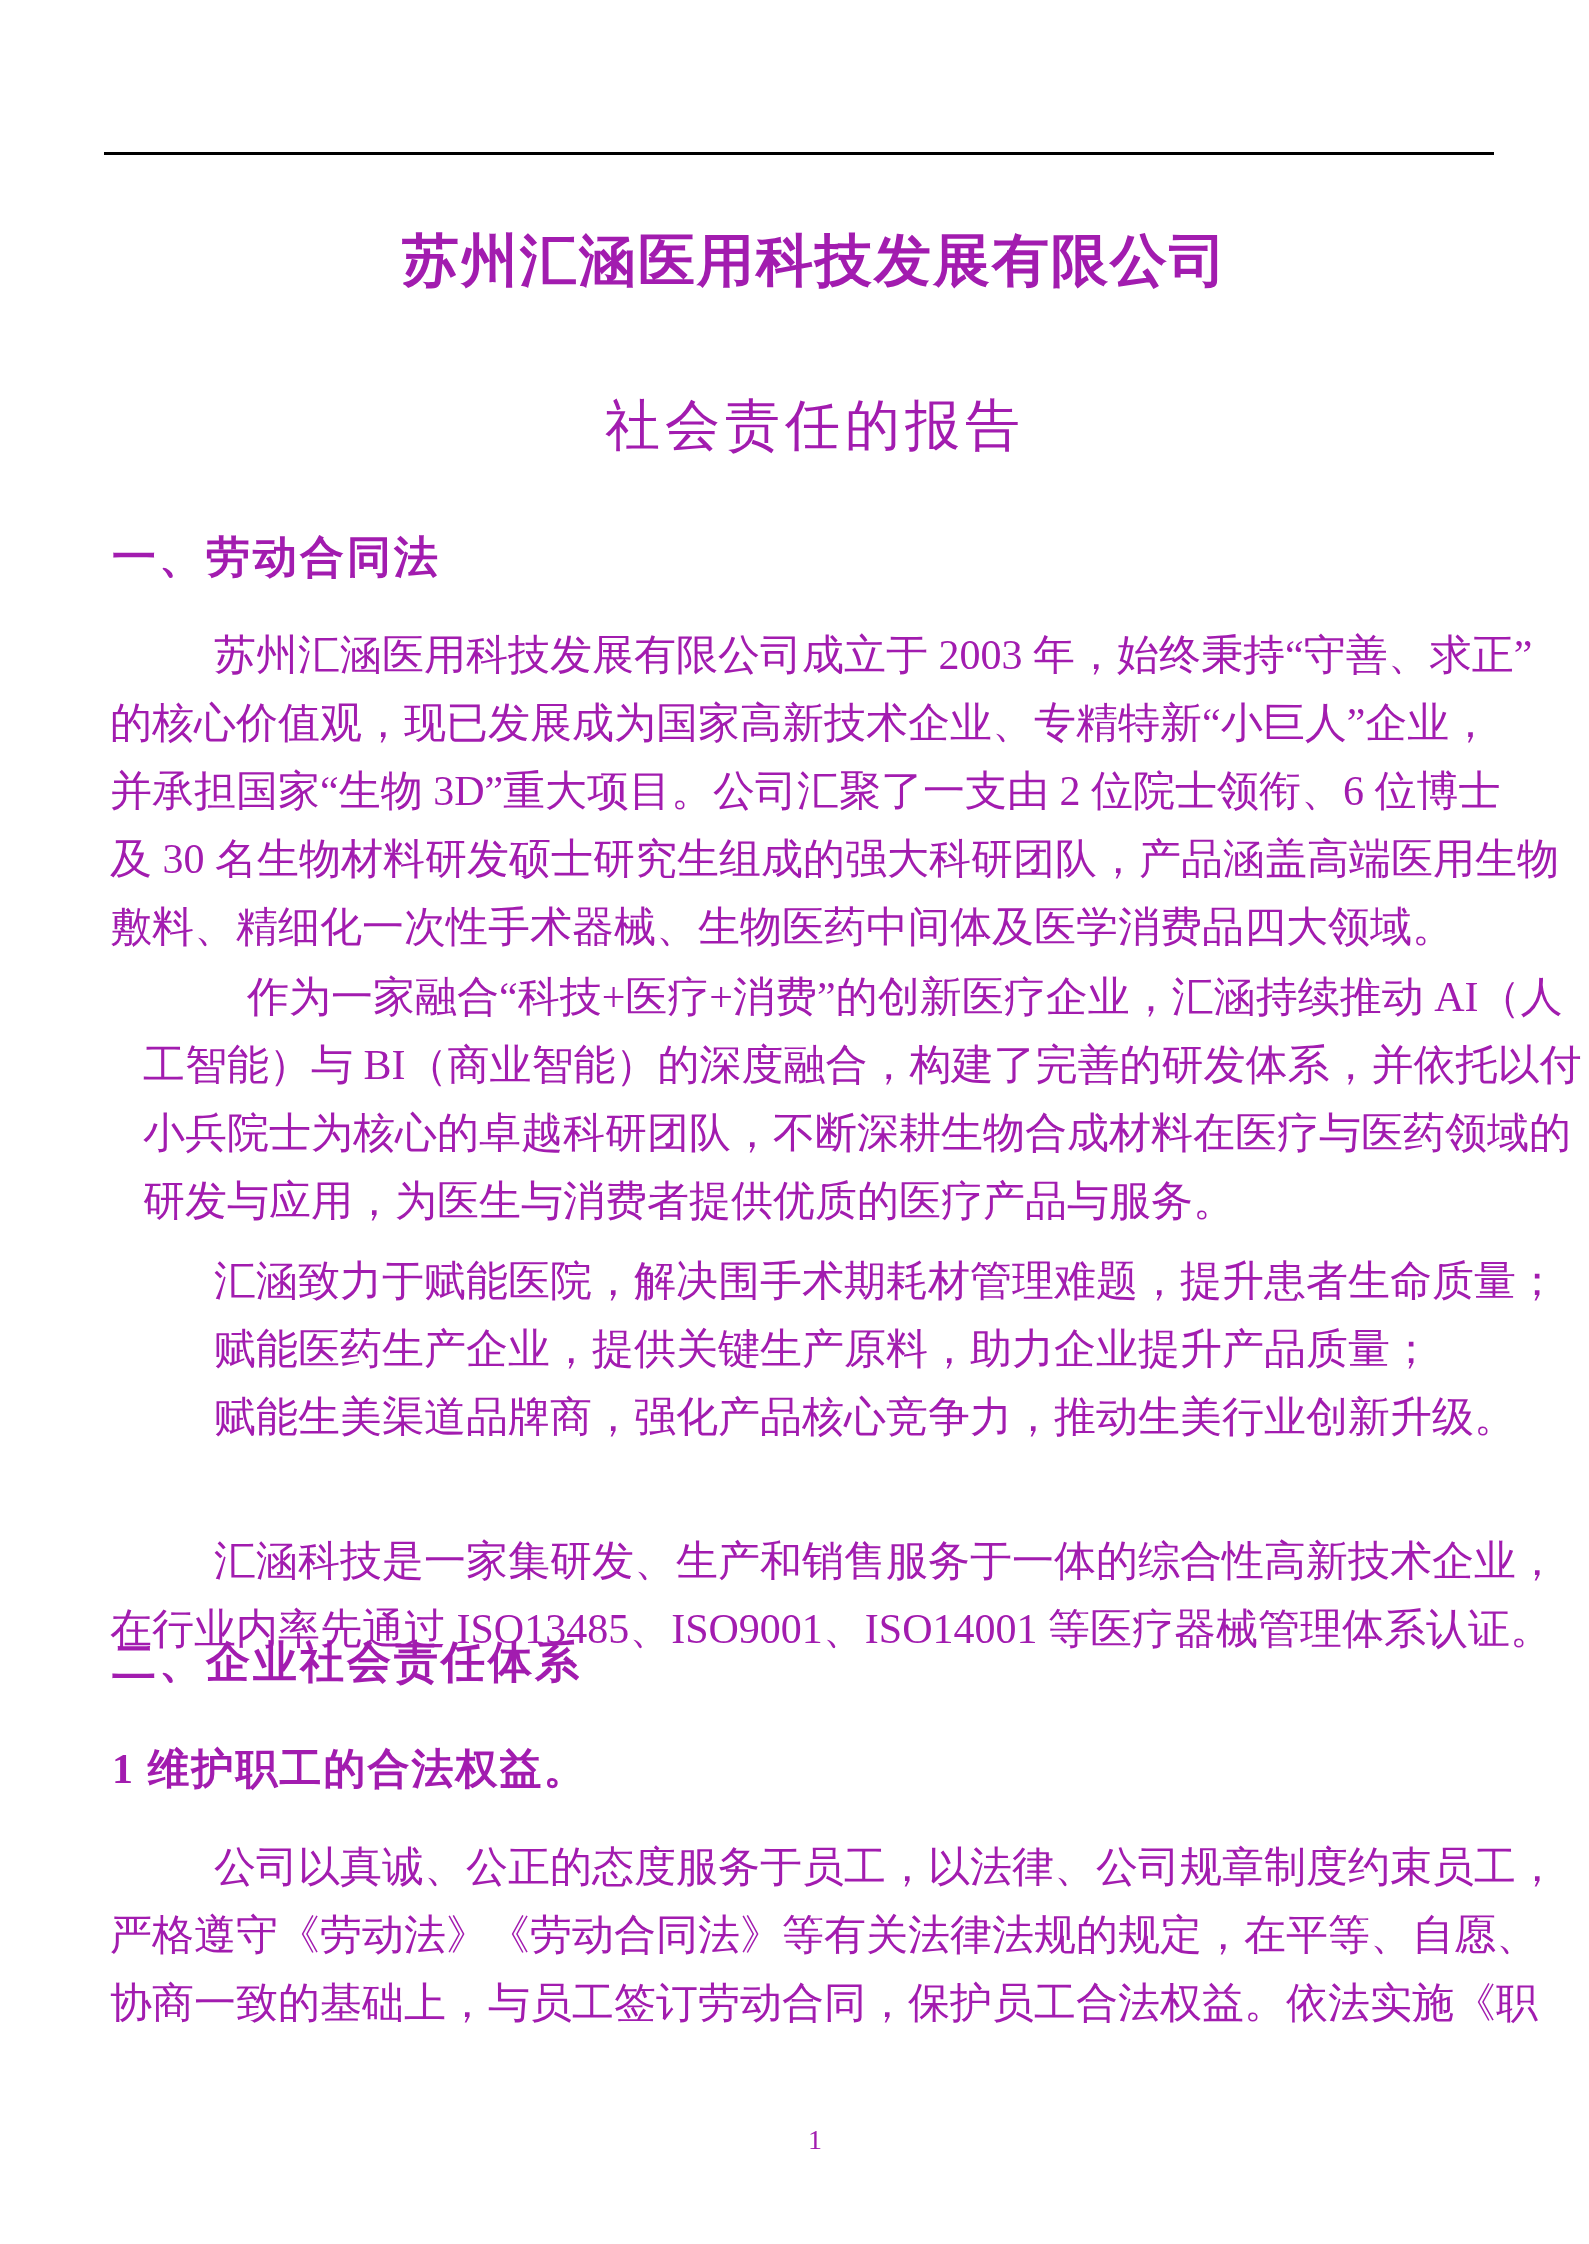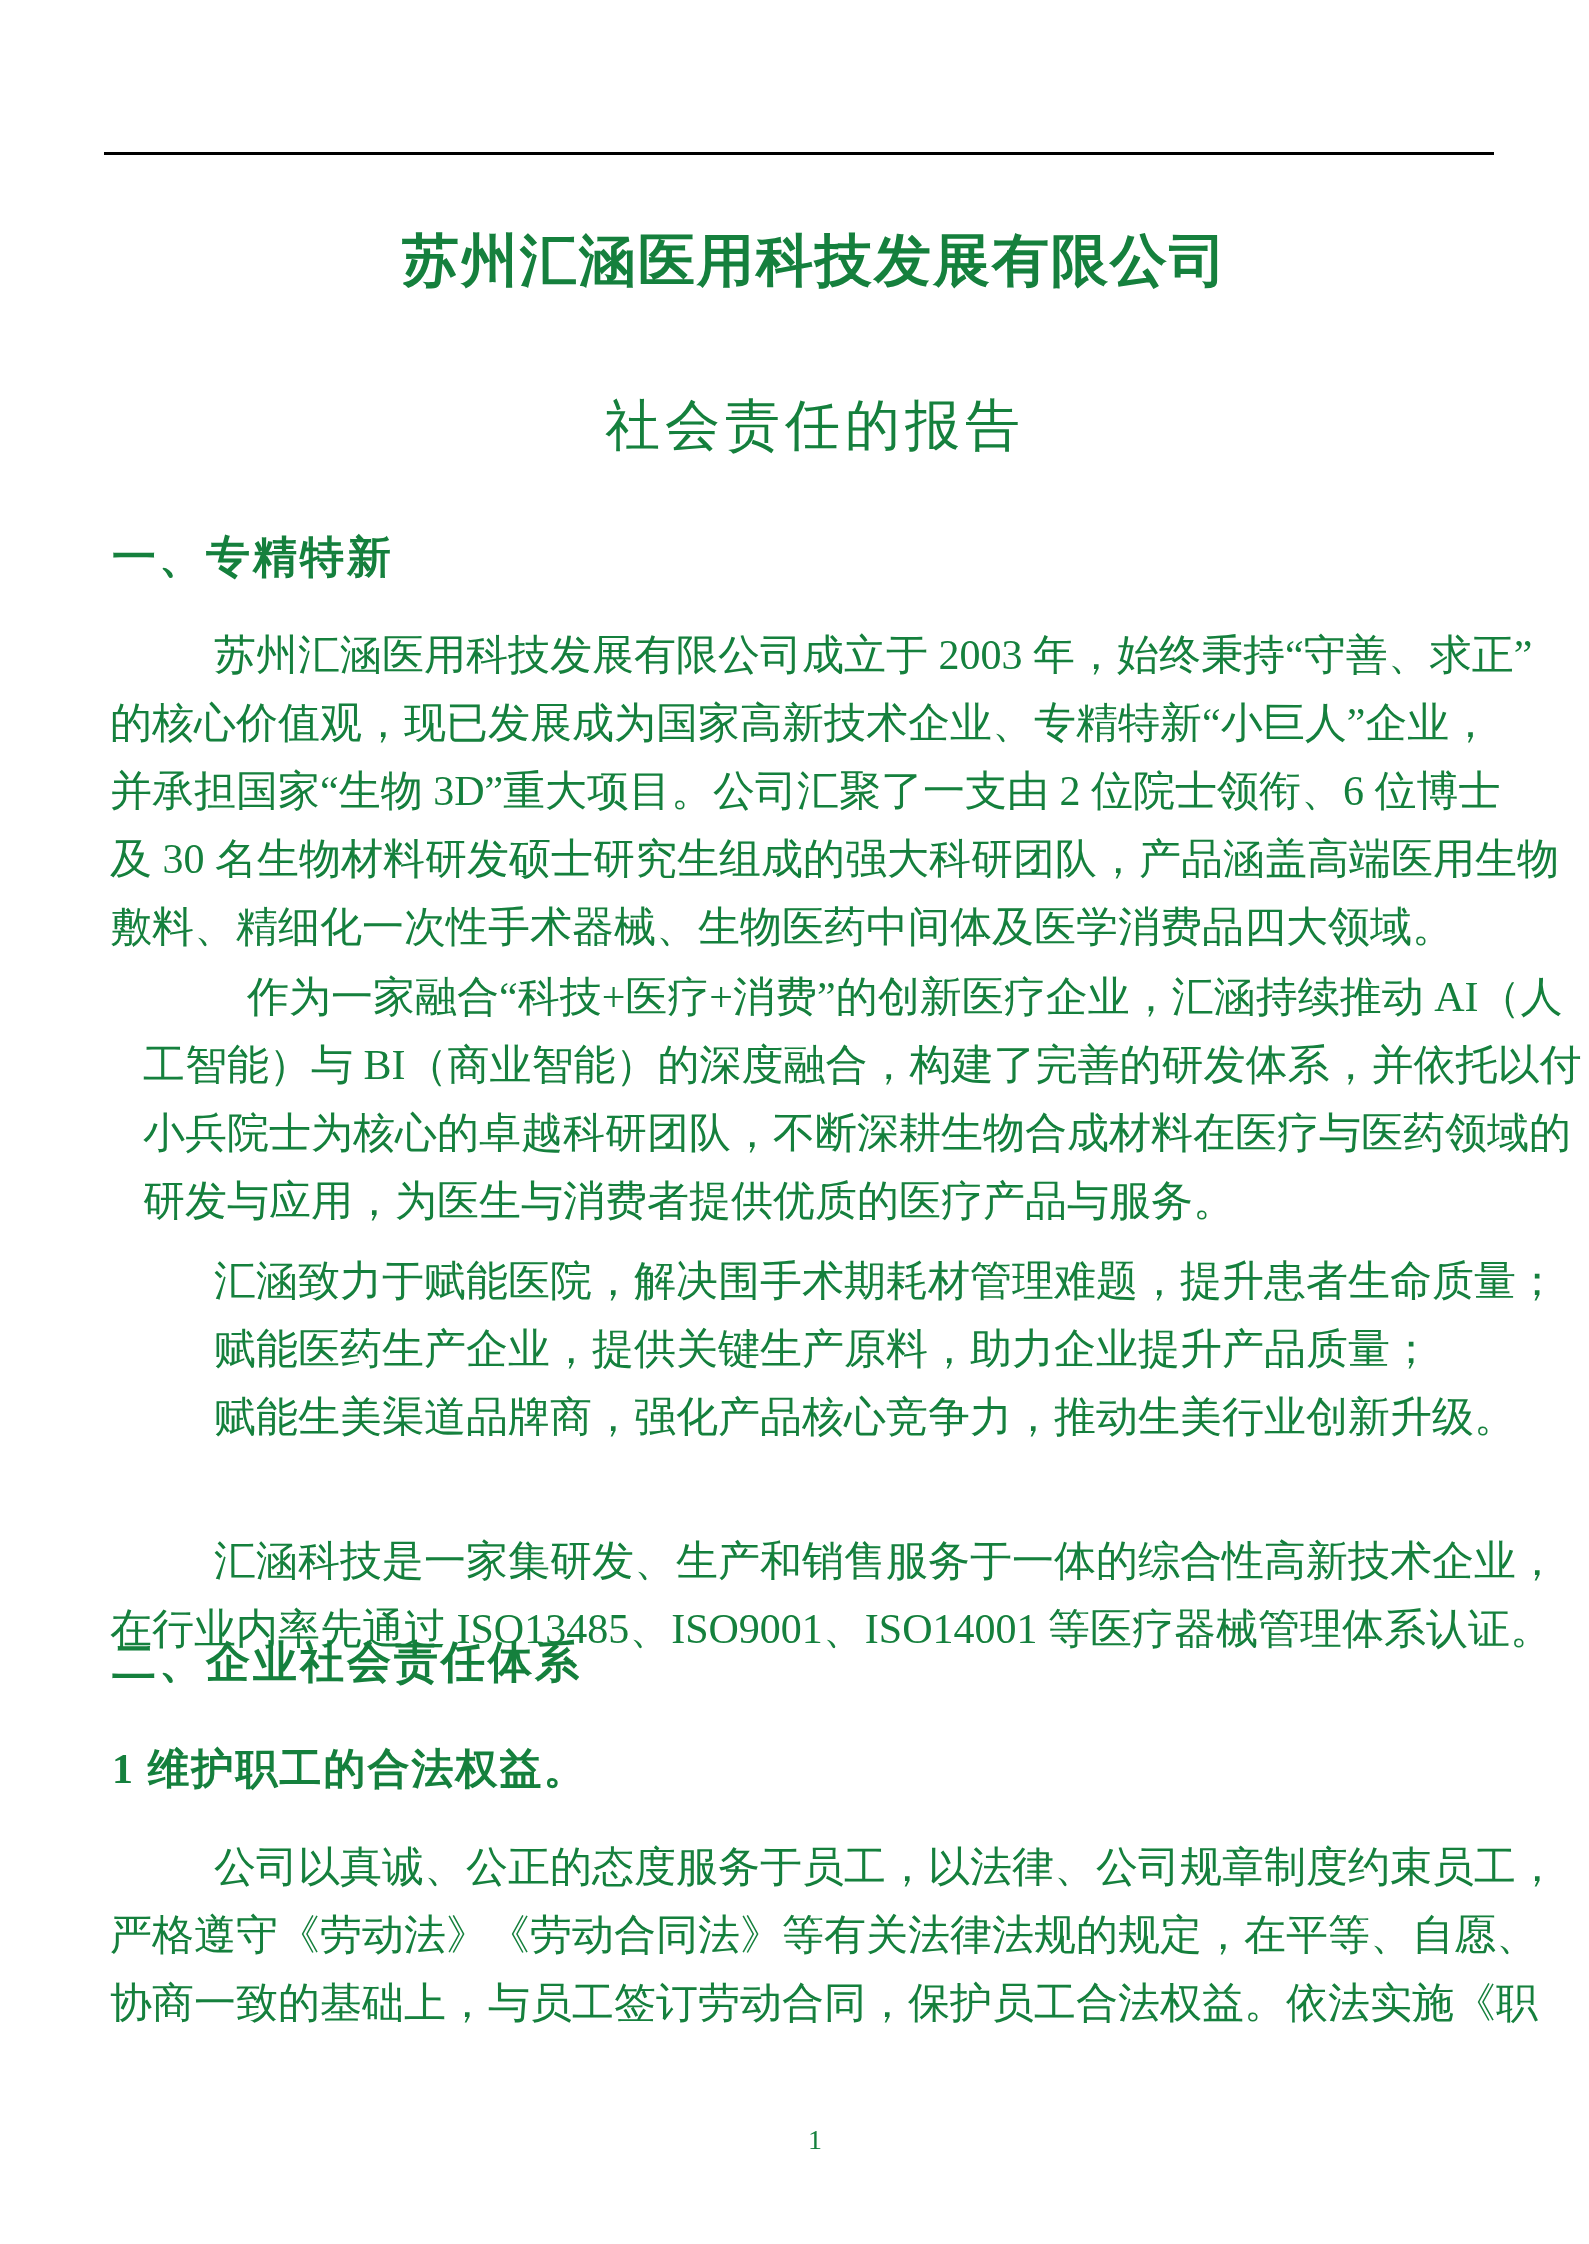--- a/index.html
+++ b/index.html
@@ -9,7 +9,7 @@
     height: 2244px;
     background: #ffffff;
     font-family: "Liberation Serif", "DejaVu Serif", serif;
-    color: #15803d;
+    color: #a21caf;
     overflow: hidden;
   }
   .top-rule {

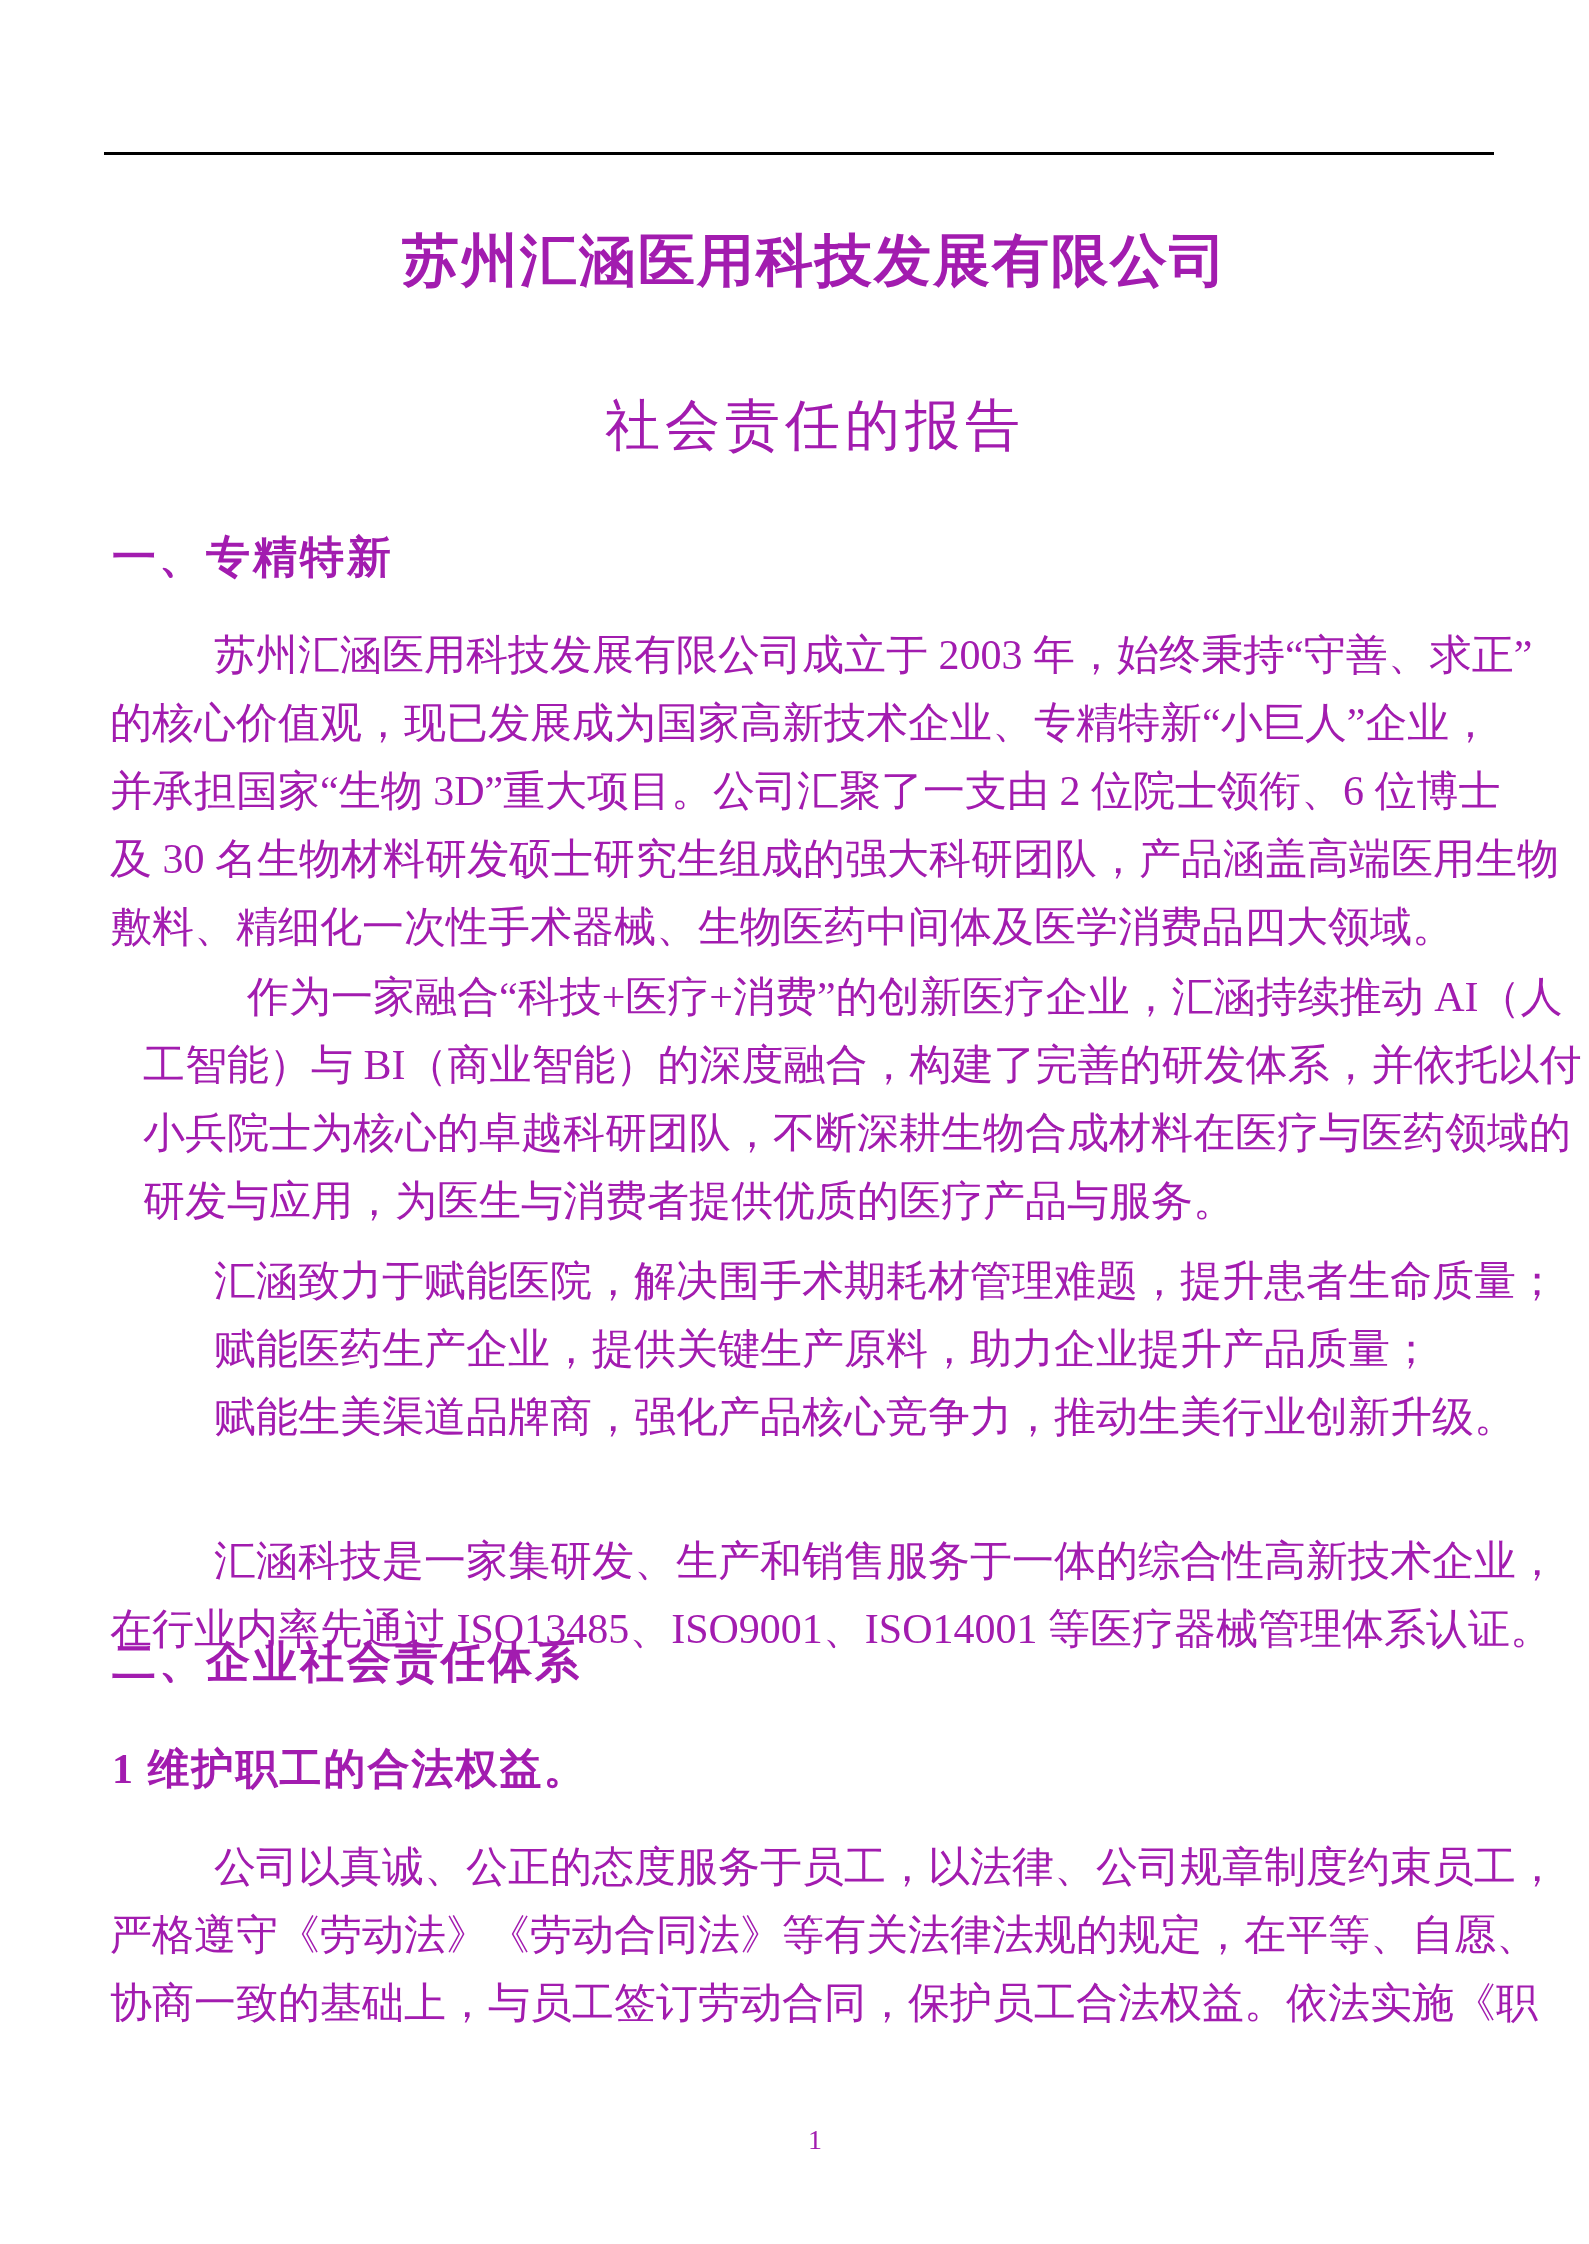--- a/index.html
+++ b/index.html
@@ -101,7 +101,7 @@
 
   <div class="doc-subtitle">社会责任的报告</div>
 
-  <div class="heading h1">一、专精特新</div>
+  <div class="heading h1">一、劳动合同法</div>
 
   <div class="para p1">
     <div class="line indent">苏州汇涵医用科技发展有限公司成立于 2003 年，始终秉持“守善、求正”</div>

